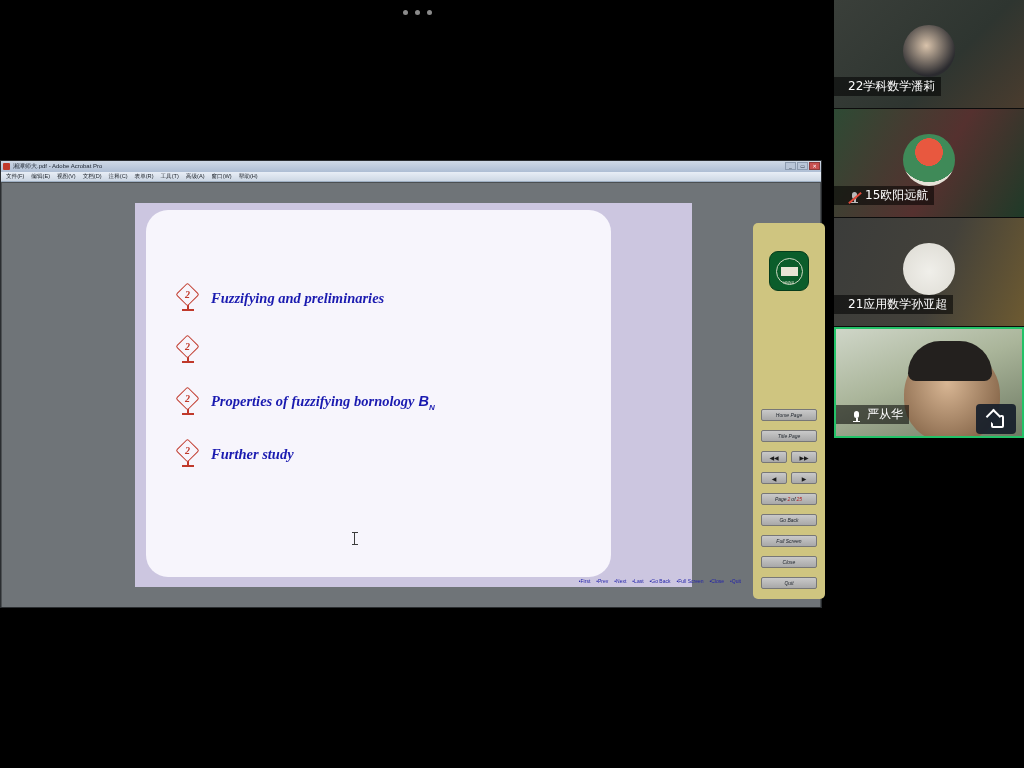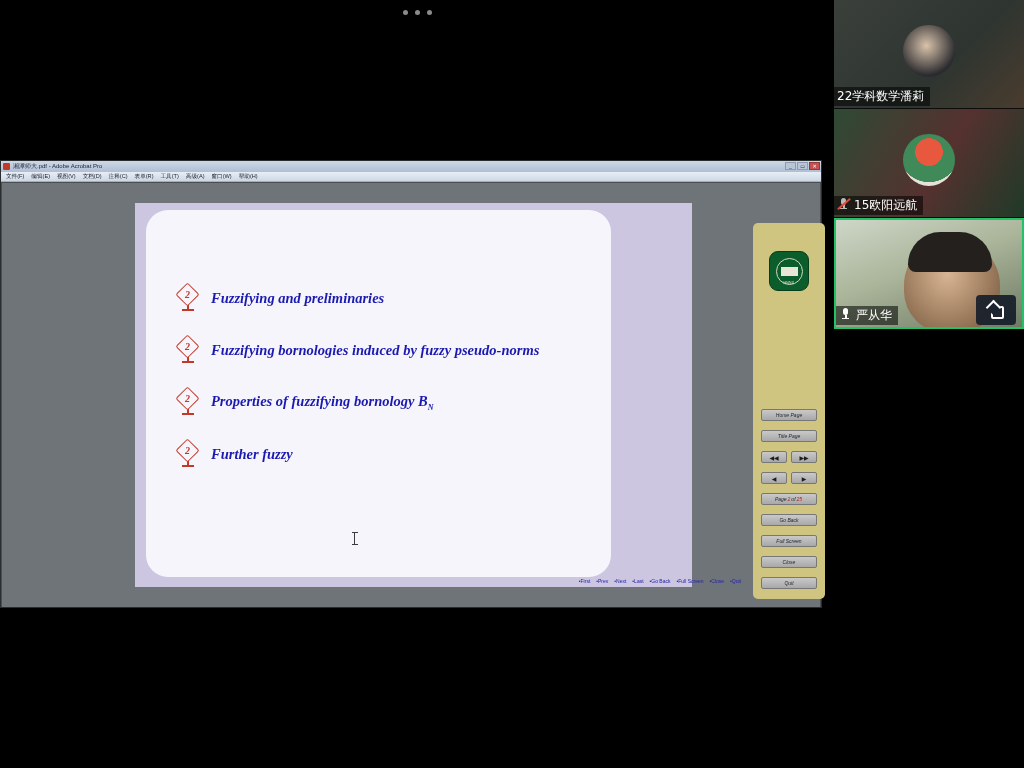--- a/index.html
+++ b/index.html
@@ -67,7 +67,7 @@
   .tile { position:relative; width:190px; height:109px; overflow:hidden; border-bottom:1px solid #0c0c0c; }
   .tile .bg { position:absolute; inset:0; }
   .avatar { position:absolute; left:50%; top:50%; transform:translate(-50%,-56%); width:52px; height:52px; border-radius:50%; overflow:hidden; }
-  .namebar { position:absolute; left:0; bottom:2px; display:flex; align-items:flex-start; gap:4px; background:rgba(0,0,0,.55); padding:1px 6px 1px 3px; }
+  .namebar { position:absolute; left:0; bottom:12px; display:flex; align-items:flex-end; gap:4px; background:rgba(0,0,0,.55); padding:1px 6px 1px 14px; }
   .namebar .nm { font-size:12px; color:#fff; font-family:"DejaVu Sans", sans-serif; white-space:nowrap; }
   .hostbadge { width:17px; height:17px; background:#ef7b1f; display:flex; align-items:center; justify-content:center; margin-right:1px; }
   .hostbadge .b1 { width:5px; height:5px; border-radius:50%; background:#fff; box-shadow:0 6px 0 -1px #fff; position:relative; }

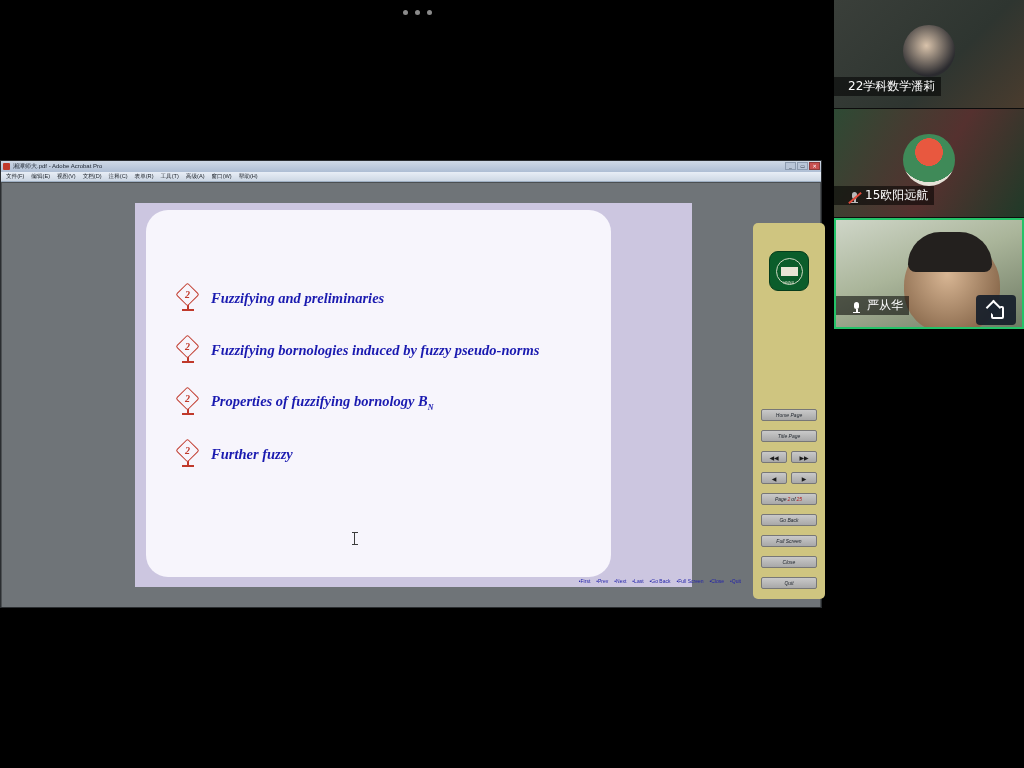--- a/index.html
+++ b/index.html
@@ -251,6 +251,13 @@
       </div>
     </div>
 
+    <div class="tile">
+      <div class="bg" style="background:linear-gradient(110deg,#3b3c3a,#43413a 55%,#6d5a31);"></div>
+      <div class="avatar" style="background:radial-gradient(circle at 50% 55%,#f0efea,#dcdad2);"></div>
+      <div class="namebar">
+        <span class="nm lbl">21应用数学孙亚超</span>
+      </div>
+    </div>
 
 
 

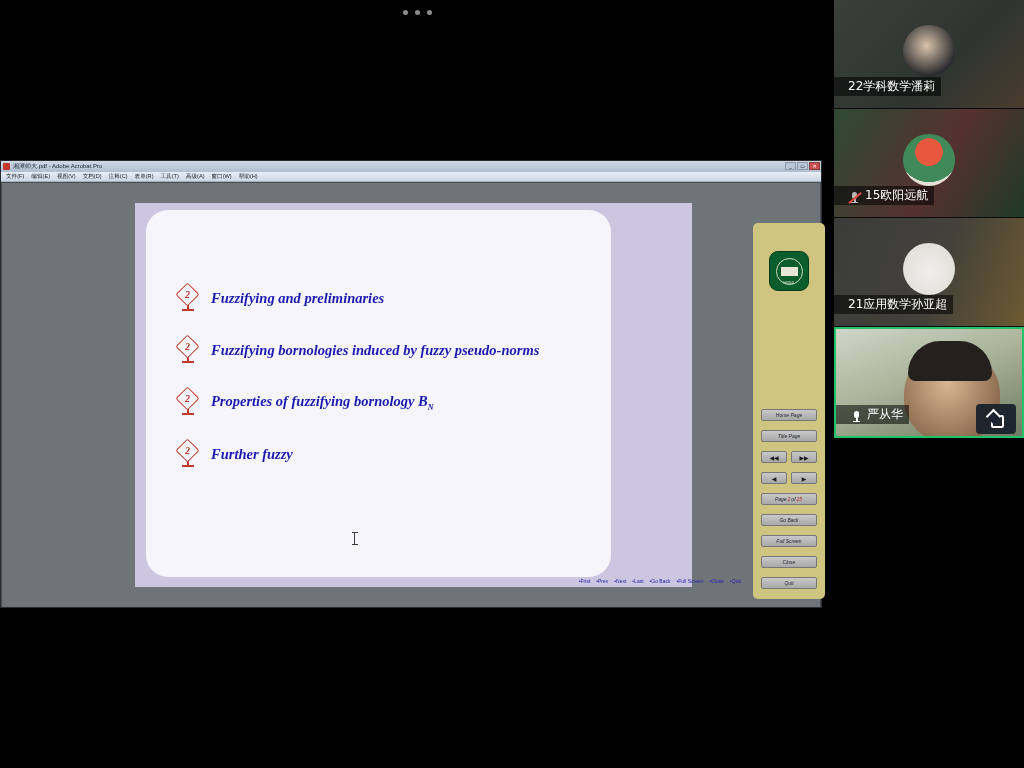--- a/index.html
+++ b/index.html
@@ -148,7 +148,6 @@
                   <i class="diam"></i>
                   <i class="z">2</i>
               </span>
-              <span class="btext lbl">Fuzzifying bornologies induced by fuzzy pseudo-norms</span>
             </div>
 
             <div class="bullet-row" style="left:32px; top:179px;">

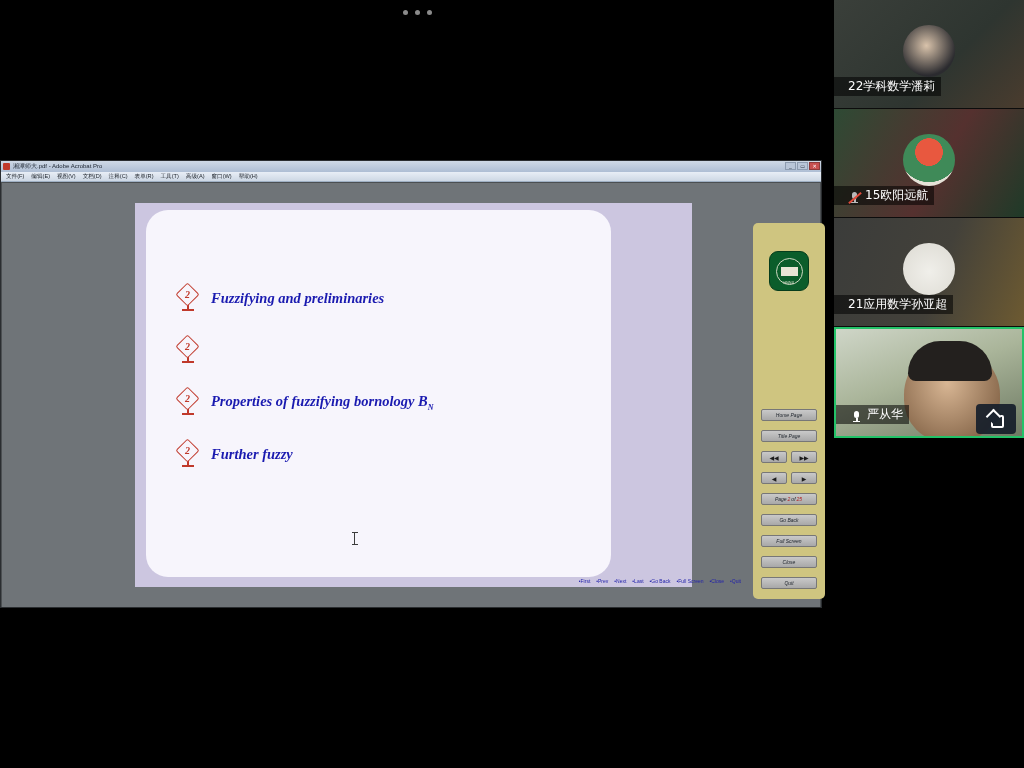--- a/index.html
+++ b/index.html
@@ -40,7 +40,7 @@
   .sign .diam { position:absolute; left:1px; top:1px; width:17px; height:17px; border:1.6px solid #c0392b; transform:rotate(45deg); border-radius:2px; background:#f7f5fc; }
   .sign .z { position:absolute; left:0; top:1px; width:19px; height:17px; display:flex; align-items:center; justify-content:center; font:italic bold 10px "Liberation Serif",serif; color:#c0392b; }
   .btext { font:italic bold 14.5px "Liberation Serif", serif; color:#1a1ab0; white-space:nowrap; }
-  .btext .scr { font-family:Liberation Serif, serif; font-style:italic;margin-top:14px; }
+  .btext .scr { font-family:Liberation Sans, sans-serif; font-style:italic;margin-top:14px; }
   .btext sub { font-size:8px; font-style:italic; }
 
   #caret { position:absolute; left:352px; top:349px; width:1px; height:13px; background:#3c3c3c; }

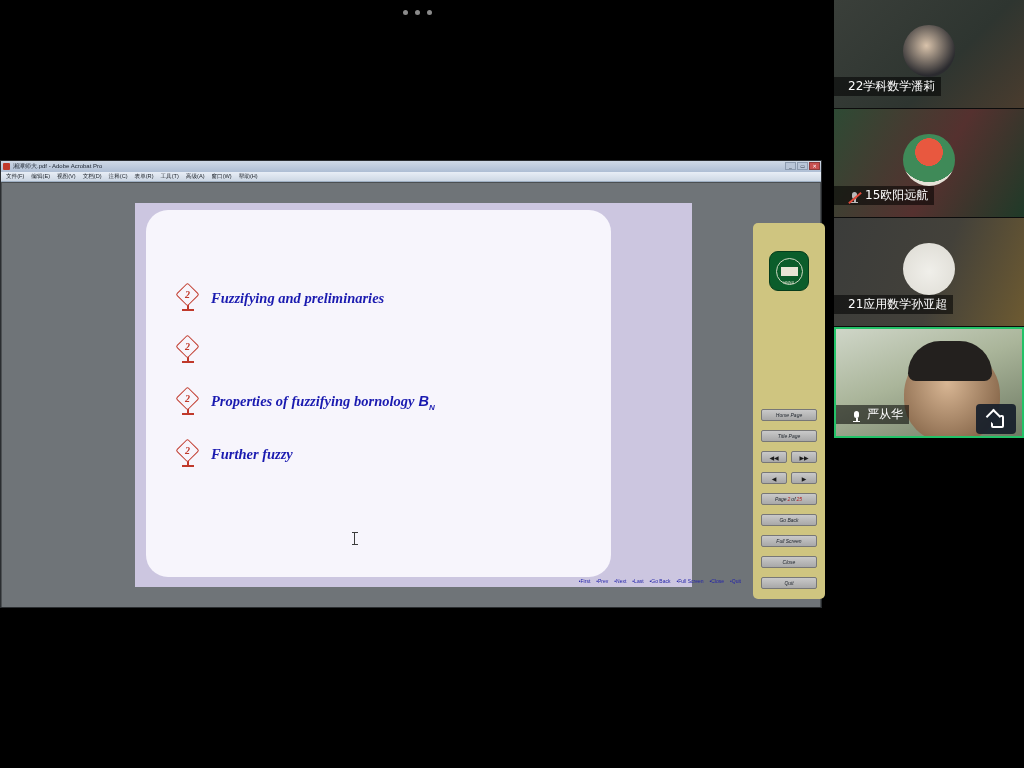--- a/index.html
+++ b/index.html
@@ -169,7 +169,7 @@
                   <i class="diam"></i>
                   <i class="z">2</i>
               </span>
-              <span class="btext lbl">Further fuzzy</span>
+              <span class="btext lbl">Further study</span>
             </div>
 
           </div>

